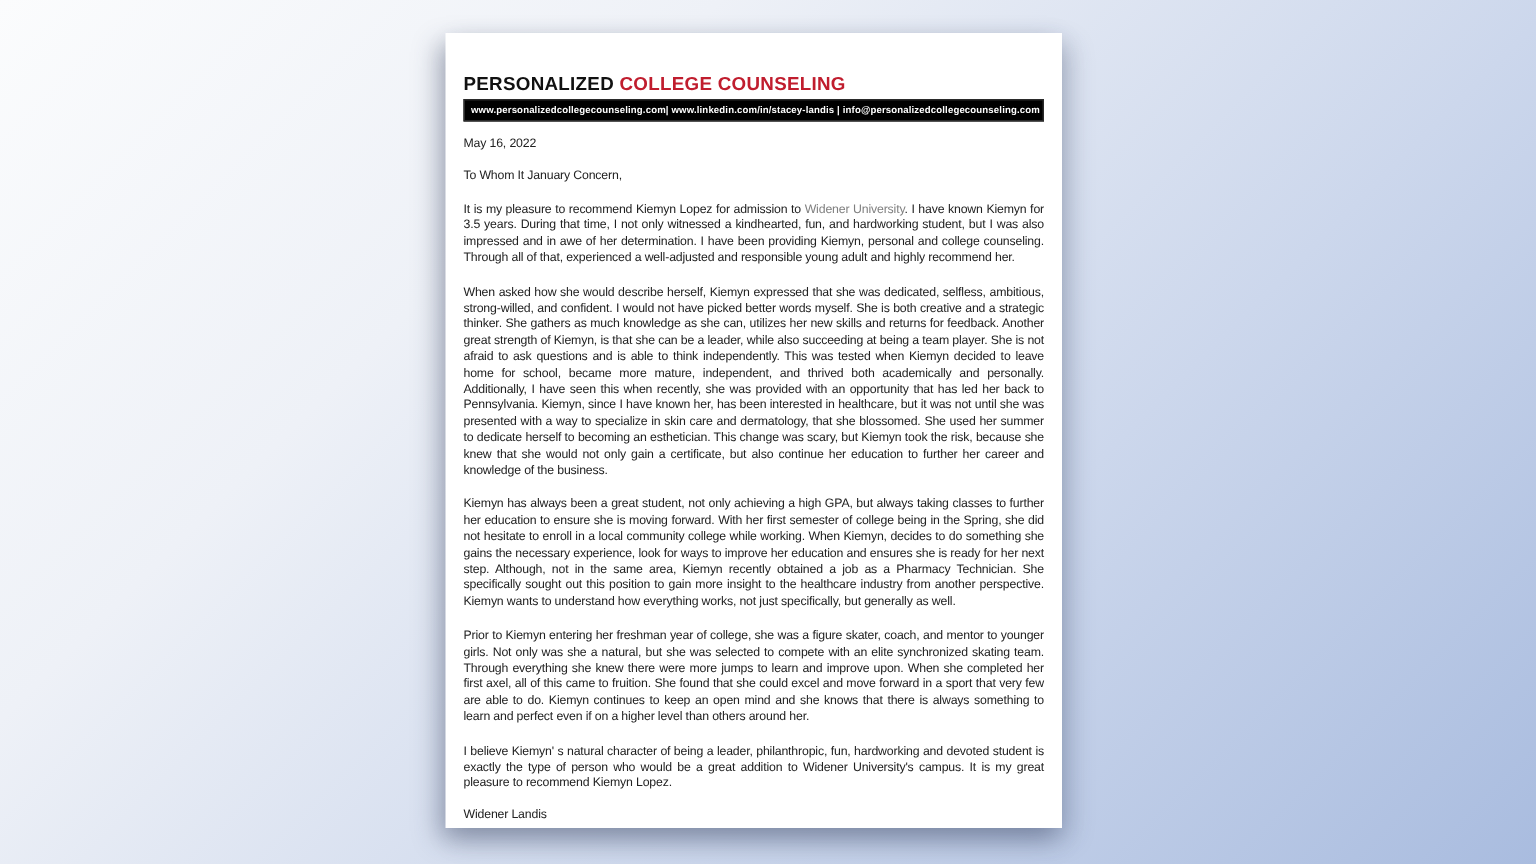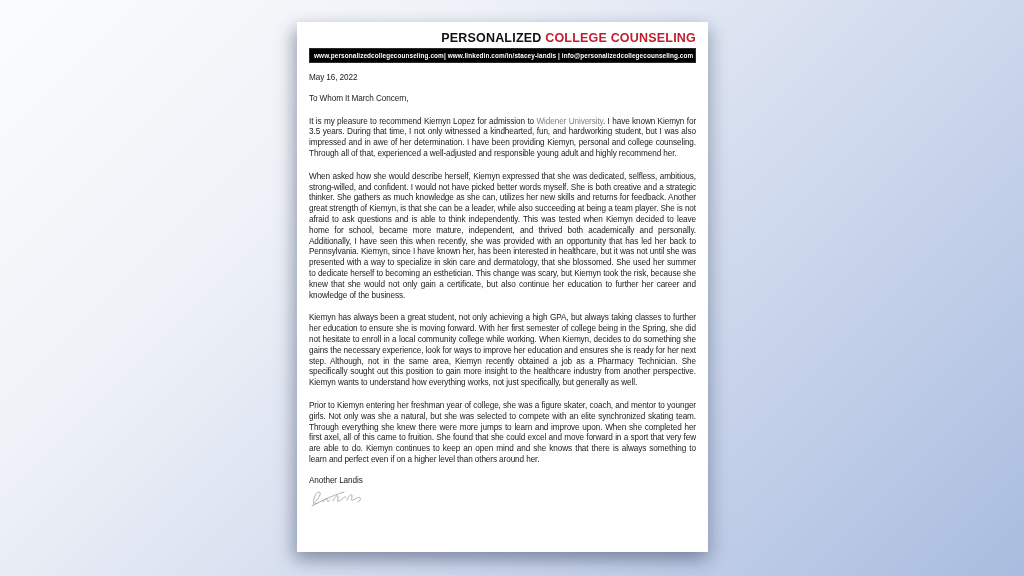--- a/index.html
+++ b/index.html
@@ -23,8 +23,7 @@
     font-weight: bold;
     letter-spacing: 0.2px;
     color: #111111;
-    margin-top: 1px;
-    text-align: right;
+    margin-top: 19px;
   }
   .brand .red { color: #c01d2e; }
   .contact-bar {

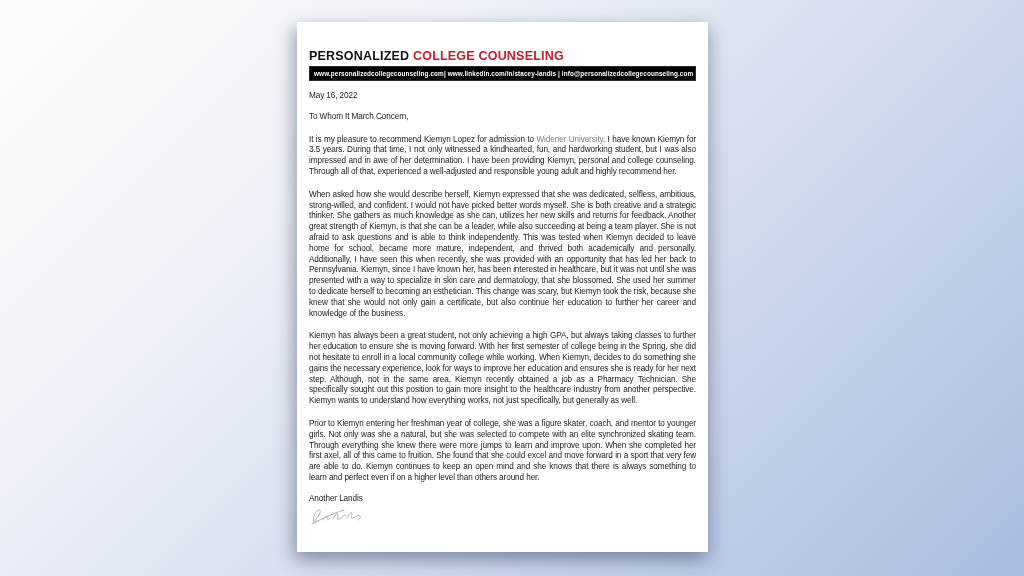--- a/index.html
+++ b/index.html
@@ -65,7 +65,7 @@
 
   <div class="body-text date">May 16, 2022</div>
 
-  <div class="body-text salutation">To Whom It March Concern,</div>
+  <div class="body-text salutation">To Whom It January Concern,</div>
 
   <p class="body-text para"><span>It is my pleasure to recommend Kiemyn Lopez for admission to </span><span class="school">Widener University</span><span>. I have known Kiemyn for 3.5 years. During that time, I not only witnessed a kindhearted, fun, and hardworking student, but I was also impressed and in awe of her determination. I have been providing Kiemyn, personal and college counseling. Through all of that, experienced a well-adjusted and responsible young adult and highly recommend her.</span></p>
 

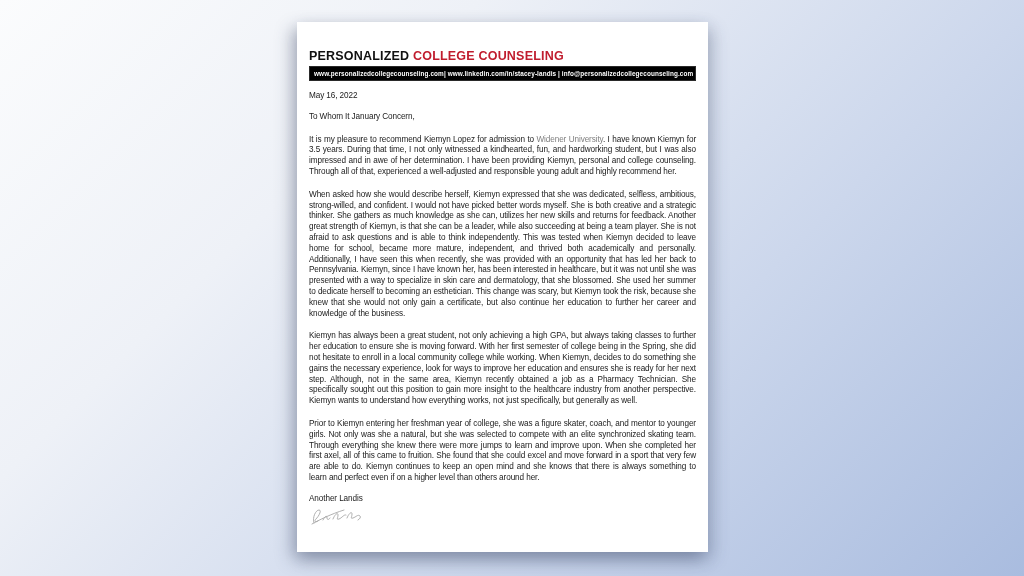--- a/index.html
+++ b/index.html
@@ -75,6 +75,7 @@
 
   <p class="body-text para">Prior to Kiemyn entering her freshman year of college, she was a figure skater, coach, and mentor to younger girls. Not only was she a natural, but she was selected to compete with an elite synchronized skating team. Through everything she knew there were more jumps to learn and improve upon. When she completed her first axel, all of this came to fruition. She found that she could excel and move forward in a sport that very few are able to do. Kiemyn continues to keep an open mind and she knows that there is always something to learn and perfect even if on a higher level than others around her.</p>
 
+  <p class="body-text para">I believe Kiemyn' s natural character of being a leader, philanthropic, fun, hardworking and devoted student is exactly the type of person who would be a great addition to Widener University's campus. It is my great pleasure to recommend Kiemyn Lopez.</p>
 
   <div class="body-text closing-name">Another Landis</div>
 

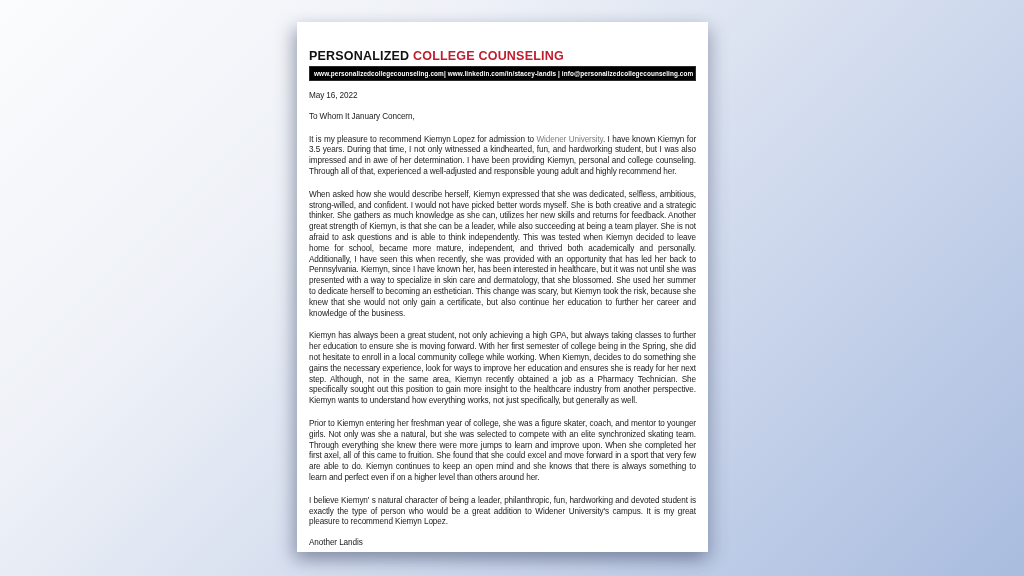--- a/index.html
+++ b/index.html
@@ -77,7 +77,7 @@
 
   <p class="body-text para">I believe Kiemyn' s natural character of being a leader, philanthropic, fun, hardworking and devoted student is exactly the type of person who would be a great addition to Widener University's campus. It is my great pleasure to recommend Kiemyn Lopez.</p>
 
-  <div class="body-text closing-name">Another Landis</div>
+  <div class="body-text closing-name">Widener Landis</div>
 
   <svg class="signature-svg" width="52" height="20" viewBox="0 0 52 20">
     <g fill="none" stroke="#a7a7a7" stroke-width="0.9" stroke-linecap="round">

